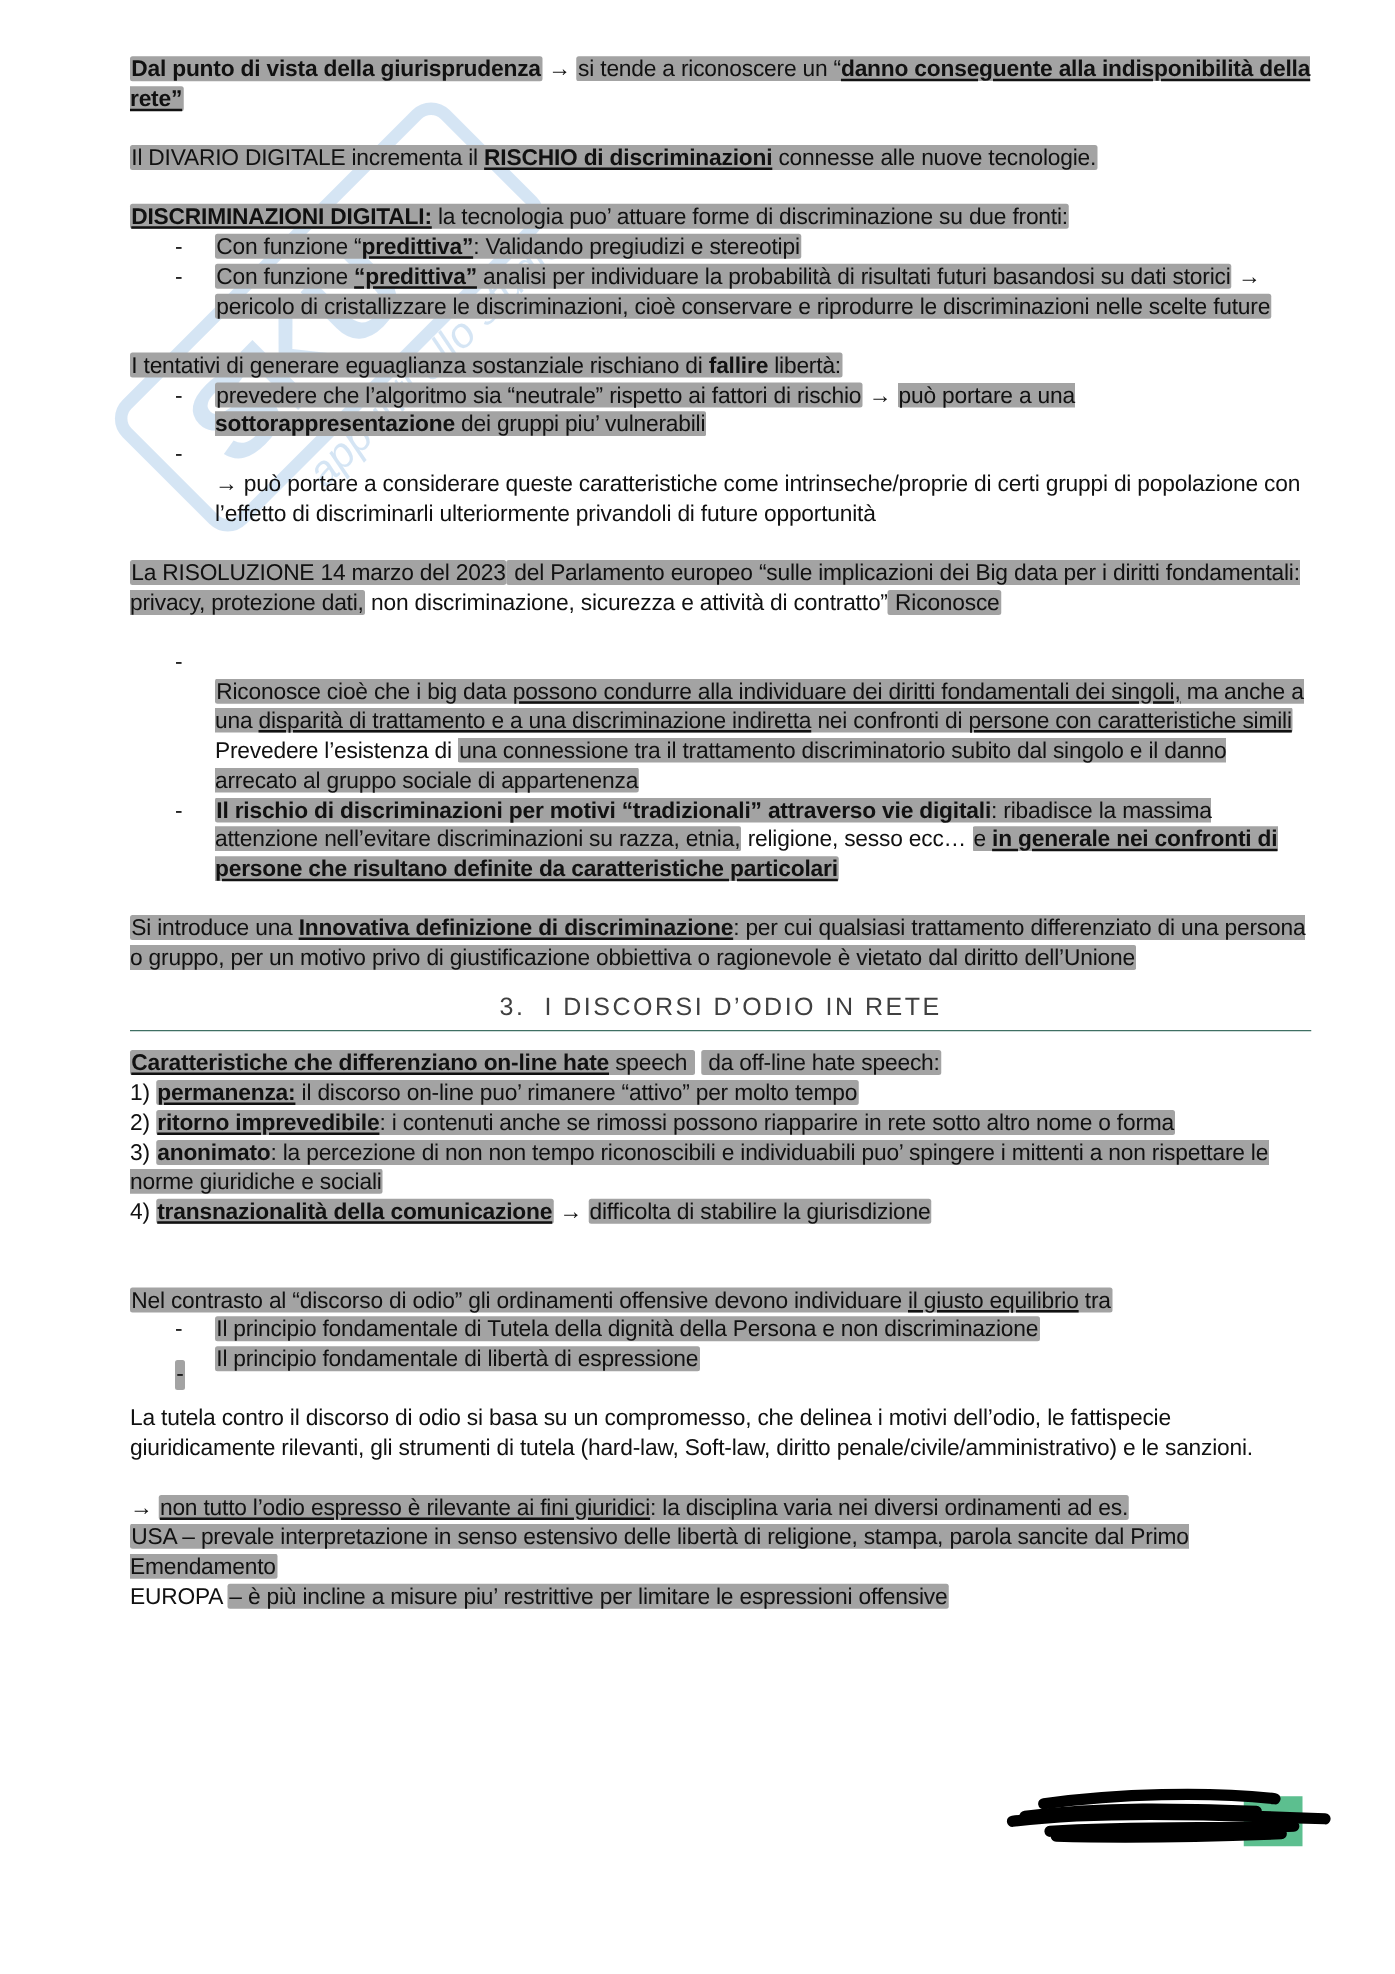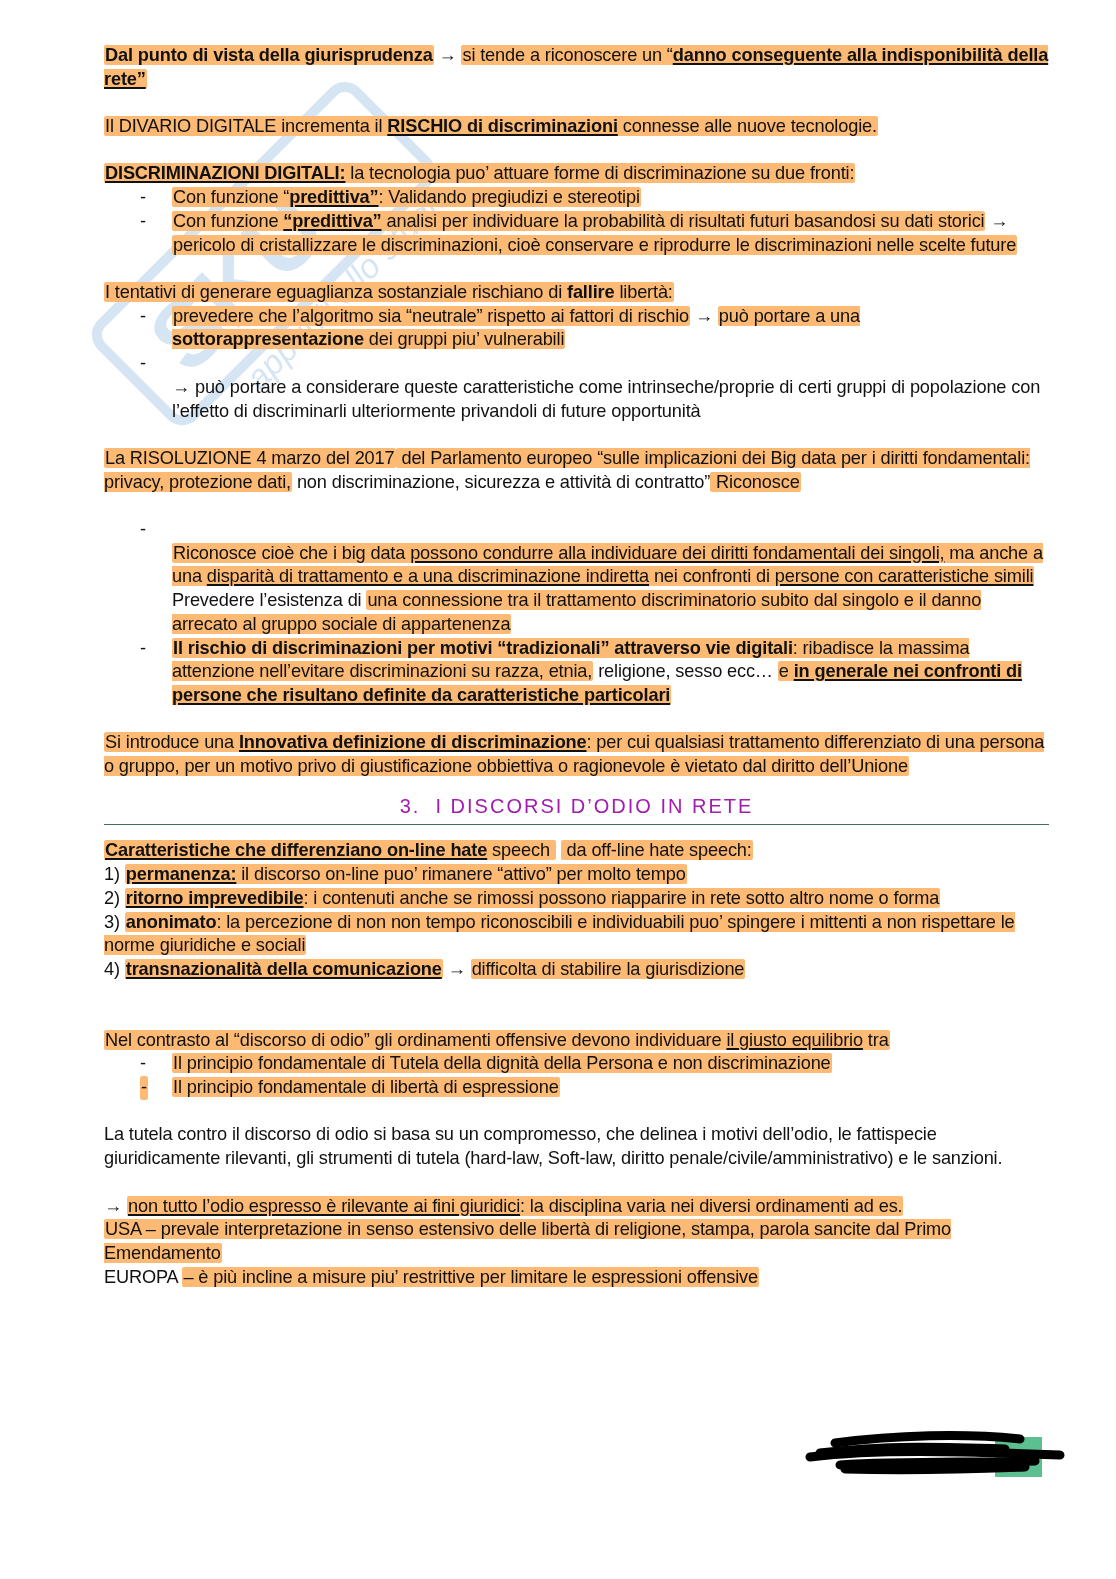--- a/index.html
+++ b/index.html
@@ -11,7 +11,7 @@
   .p { margin: 0; }
   .gap { height: 23.7px; }
   .gap2 { height: 47px; }
-  mark, .hl { background: #fdba74; color: #111; padding: 0 1px; border-radius: 2px; }
+  mark, .hl { background: #a3a3a3; color: #111; padding: 0 1px; border-radius: 2px; margin-top: 12px; }
   b { font-weight: bold; }
   u { text-decoration: underline; text-decoration-thickness: 2px; text-underline-offset: 2px; }
   .item { position: relative; padding-left: 68px; }

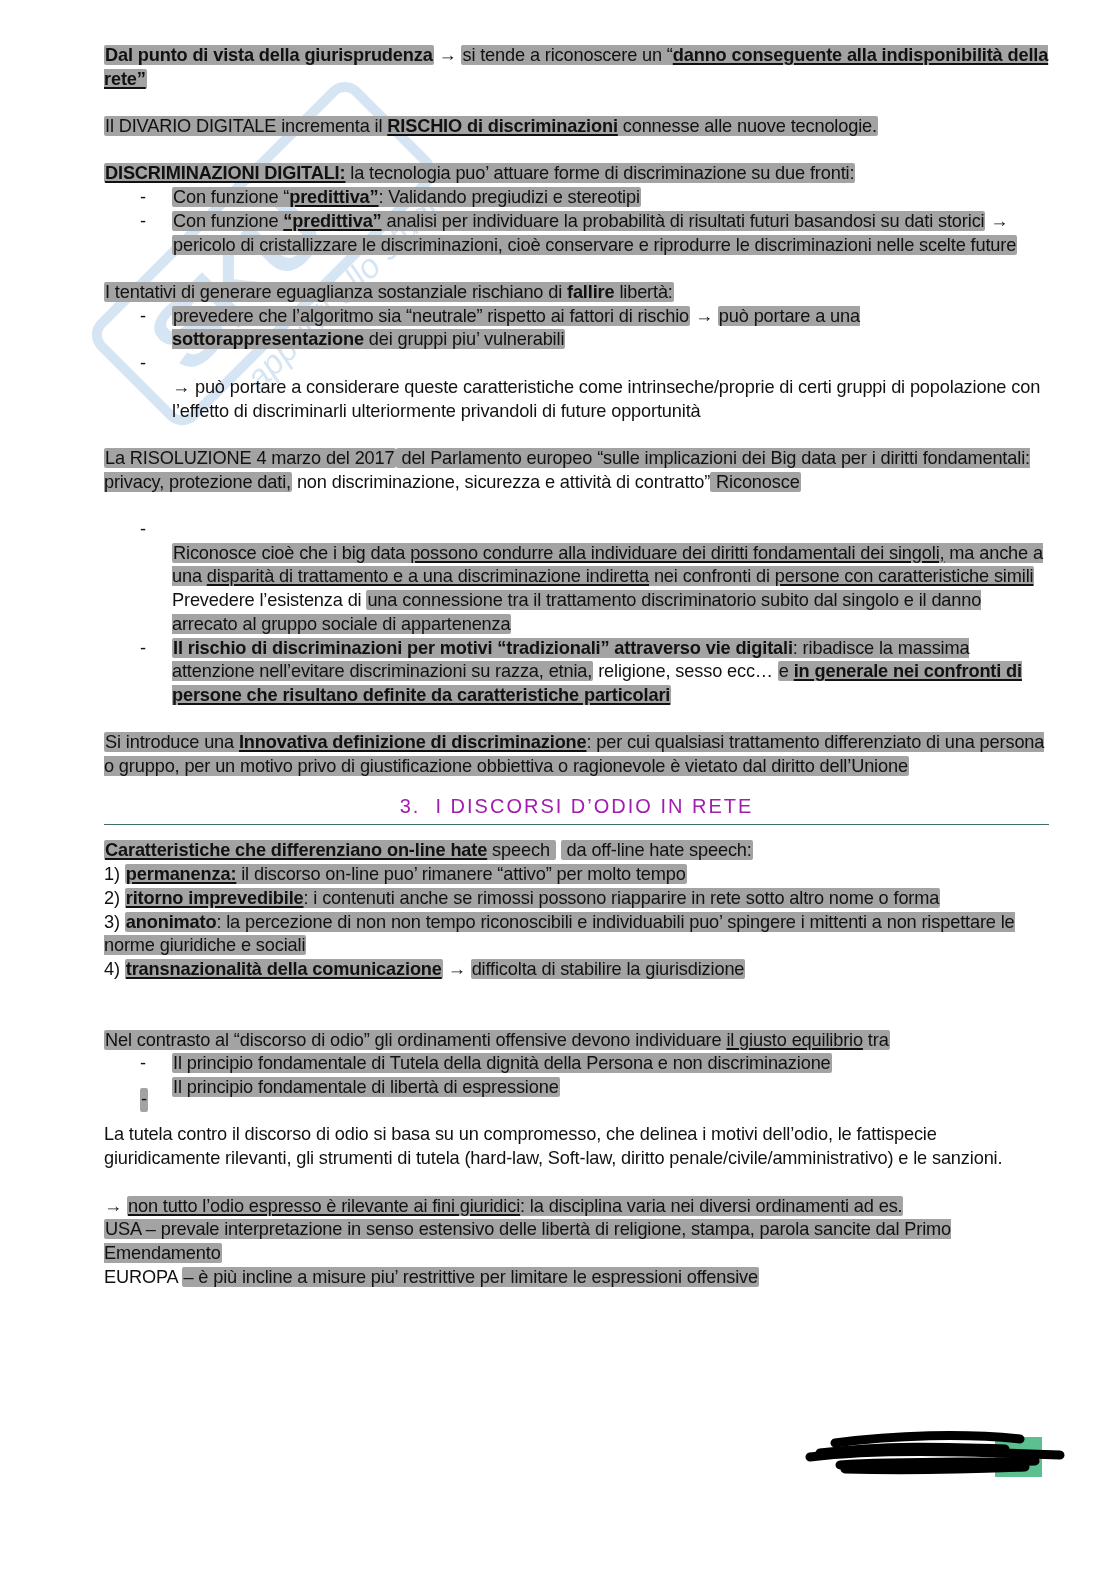--- a/index.html
+++ b/index.html
@@ -73,7 +73,7 @@
     <div class="gap"></div>
 
     <p class="p">
-      <mark><span>La RISOLUZIONE 4 marzo del 2017</span></mark><mark><span> del Parlamento europeo “sulle implicazioni dei Big data per i diritti fondamentali: privacy, protezione dati,</span></mark><span> non discriminazione, sicurezza e attività di contratto”</span><mark><span> Riconosce</span></mark>
+      <mark><span>La RISOLUZIONE 14 marzo del 2023</span></mark><mark><span> del Parlamento europeo “sulle implicazioni dei Big data per i diritti fondamentali: privacy, protezione dati,</span></mark><span> non discriminazione, sicurezza e attività di contratto”</span><mark><span> Riconosce</span></mark>
     </p>
     <div class="gap"></div>
 

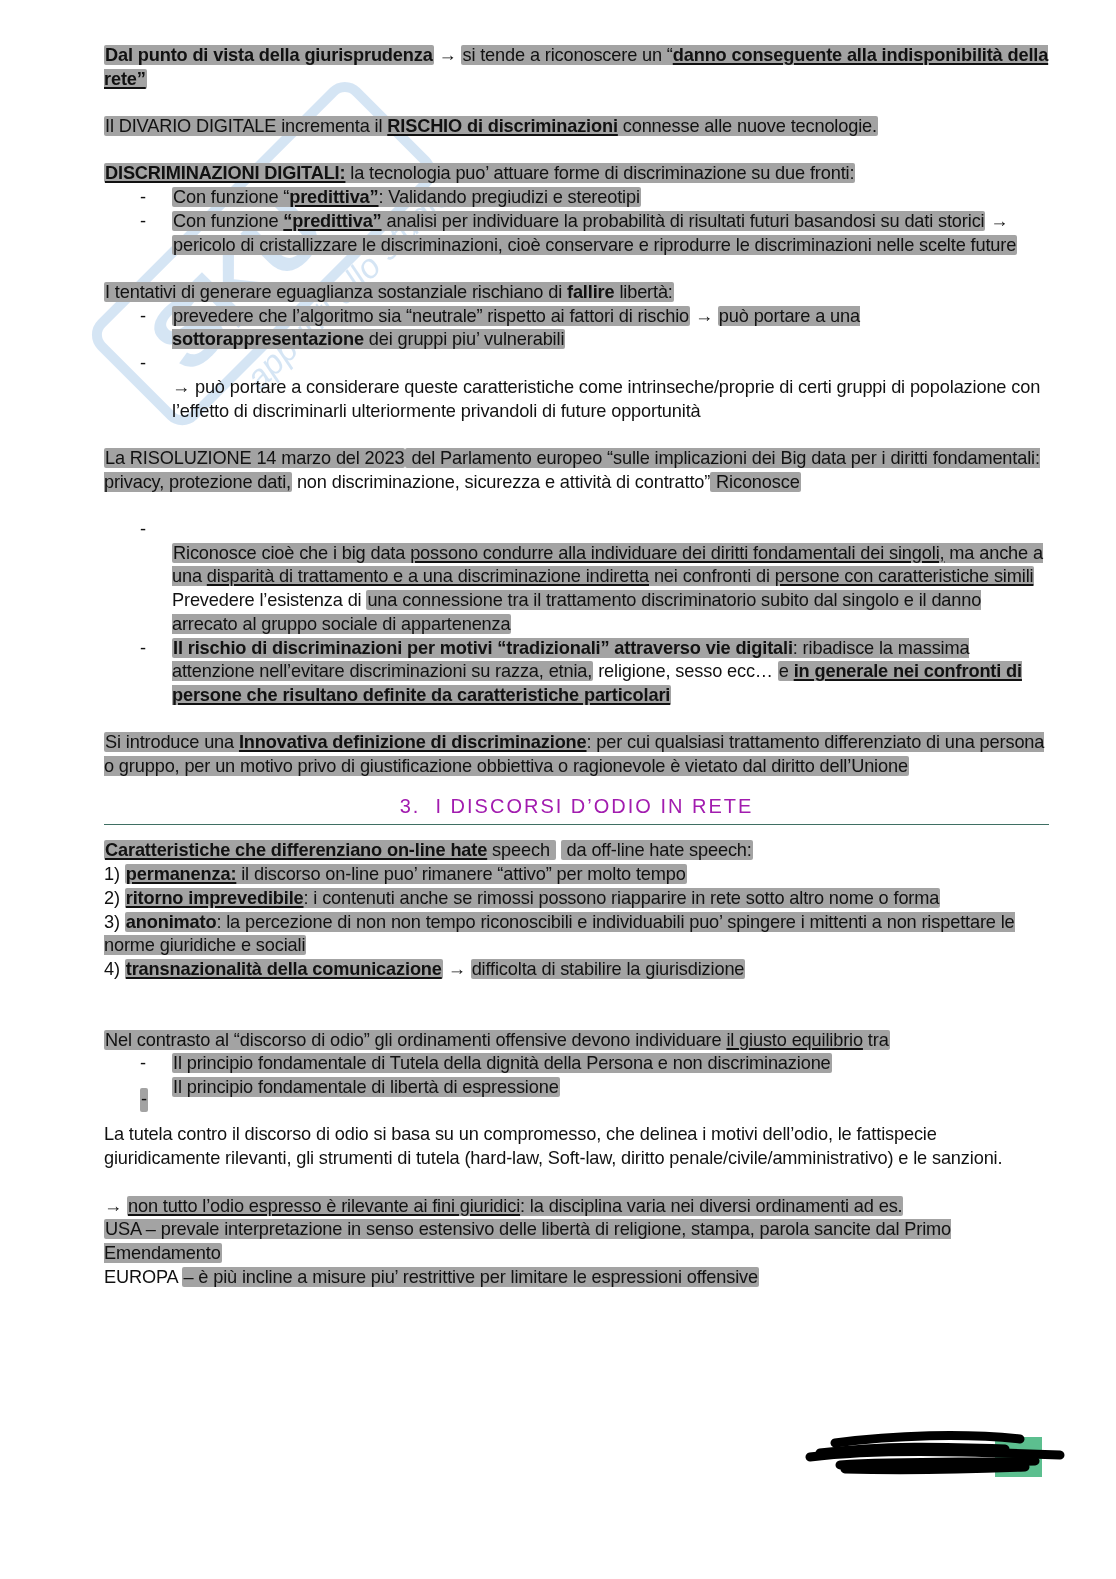--- a/index.html
+++ b/index.html
@@ -16,7 +16,7 @@
   u { text-decoration: underline; text-decoration-thickness: 2px; text-underline-offset: 2px; }
   .item { position: relative; padding-left: 68px; }
   .dash { position: absolute; left: 36px; top: 0; }
-  .heading { text-align: center; color: #a21caf; font-size: 20px; letter-spacing: 2px; padding: 16px 0 6px 0; border-bottom: 1.5px solid #3f6f63; margin-bottom: 14px; }
+  .heading { text-align: center; color: #404040; font-size: 20px; letter-spacing: 2px; padding: 16px 0 6px 0; border-bottom: 1.5px solid #3f6f63; margin-bottom: 14px; }
   .scribble { position: absolute; left: 805px; top: 1425px; width: 260px; height: 60px; }
   .pagebox { position: absolute; left: 995px; top: 1437px; width: 47px; height: 40px; background: #5cbf8f; }
 </style>

